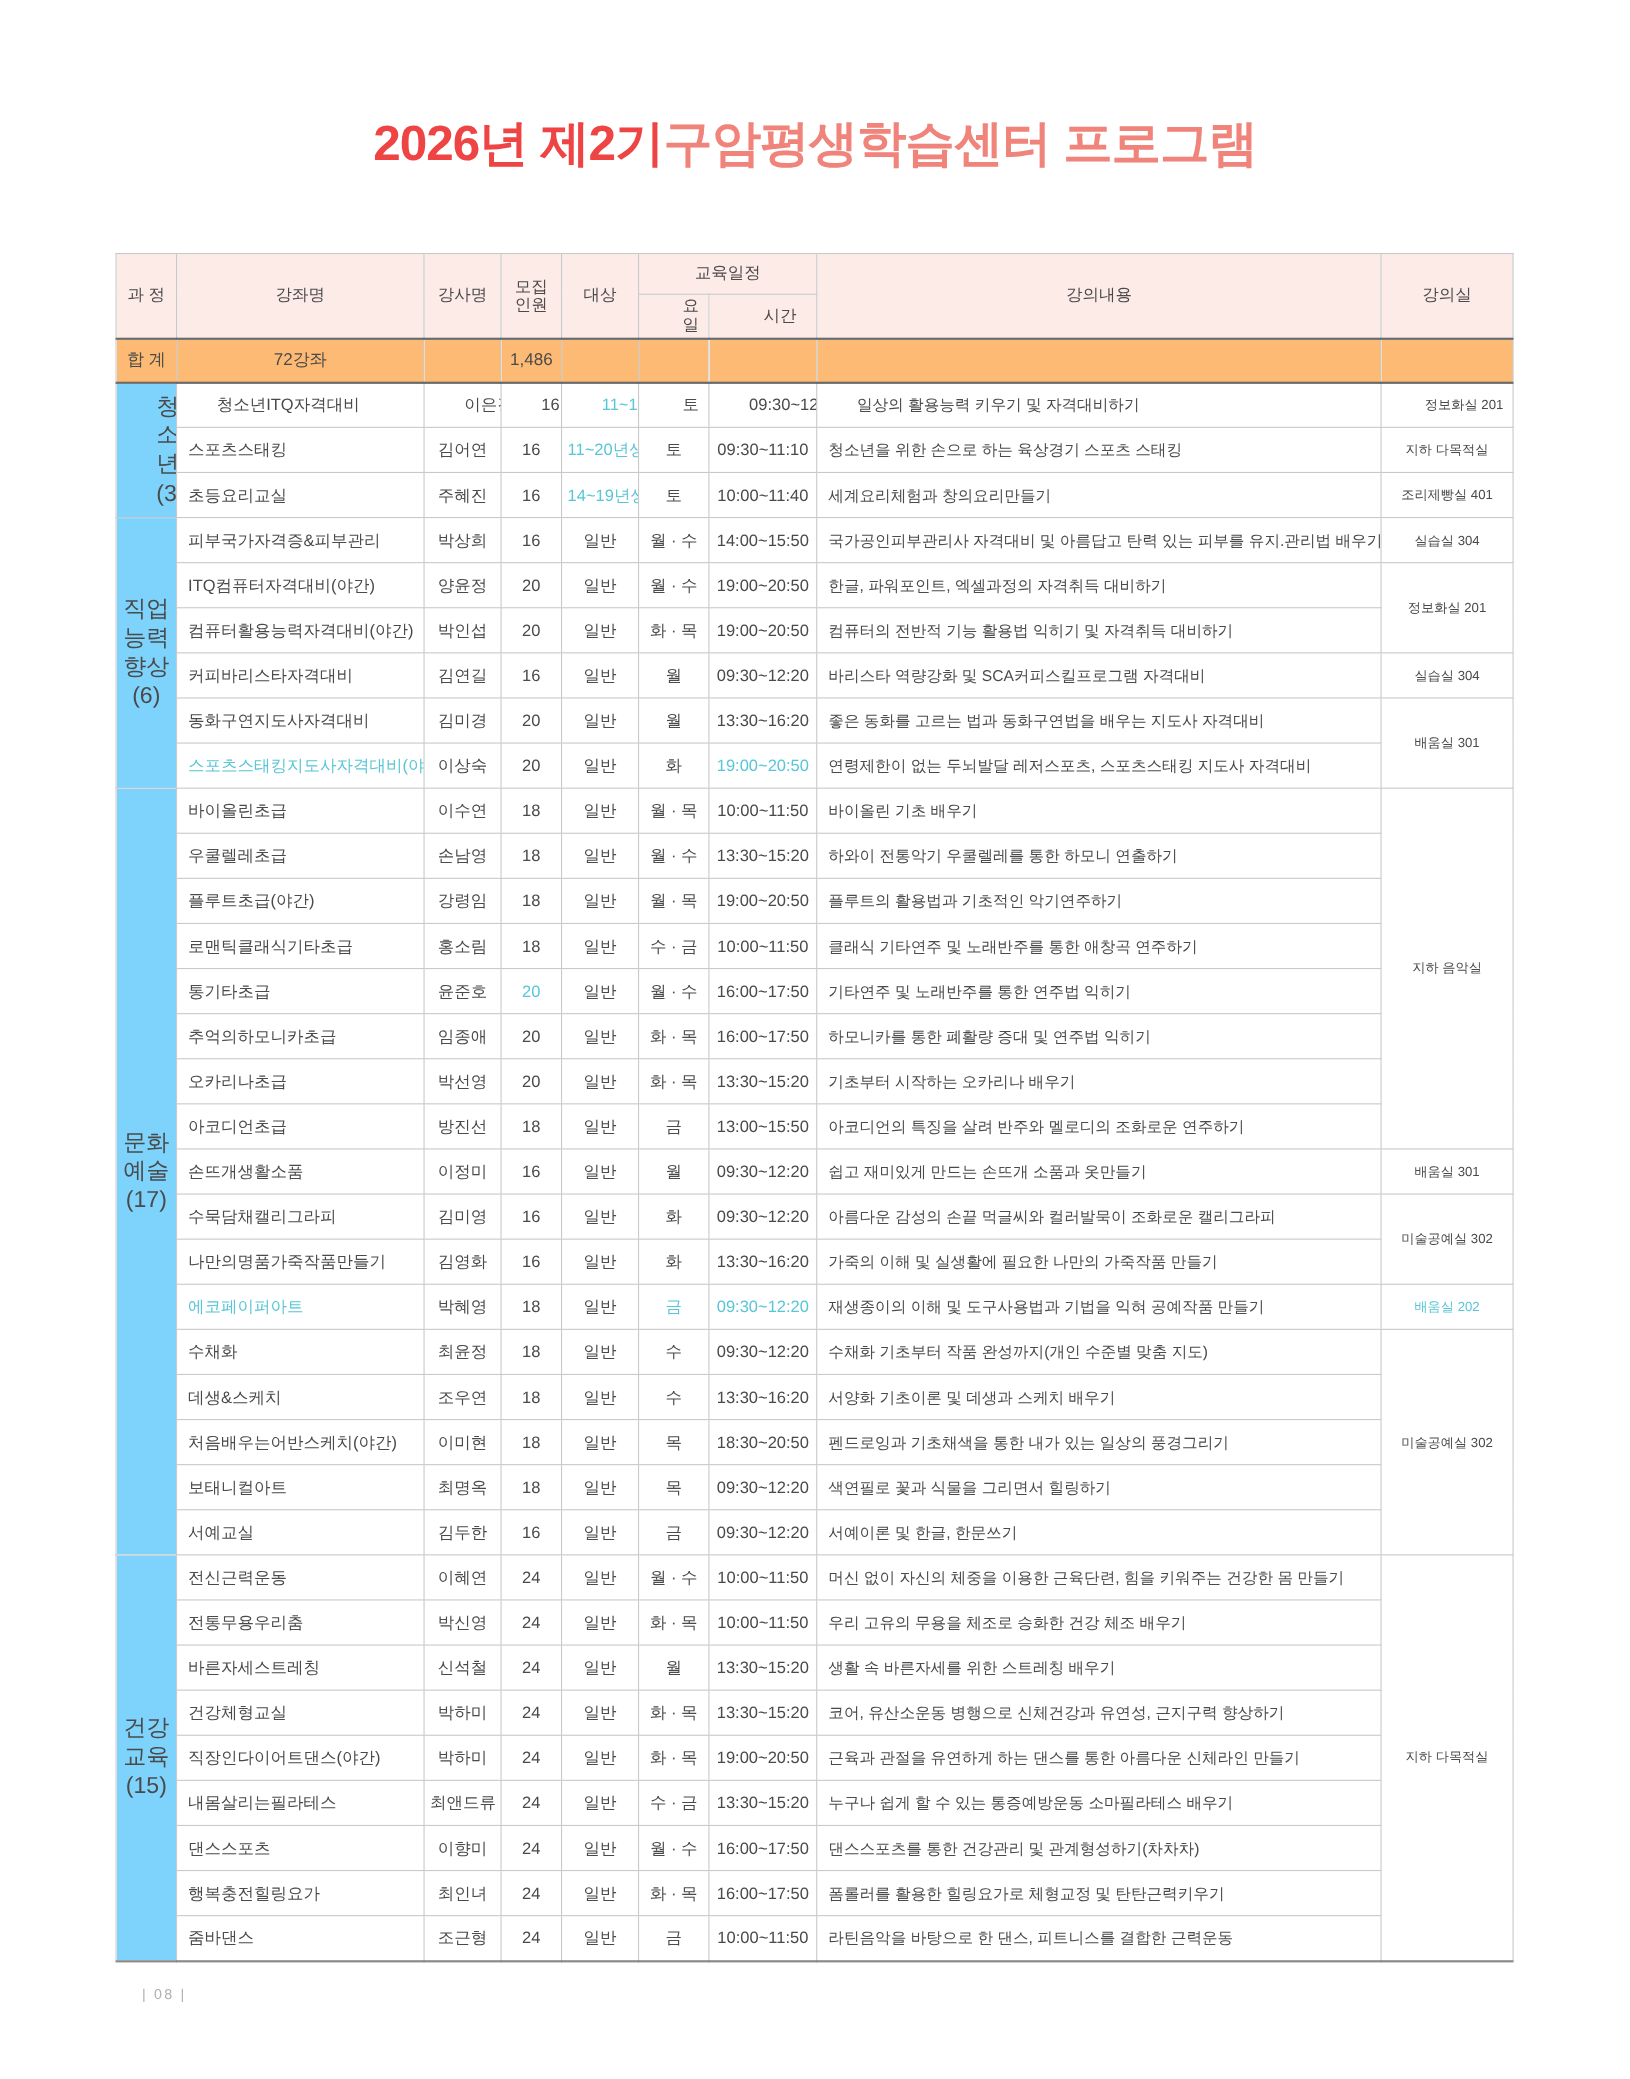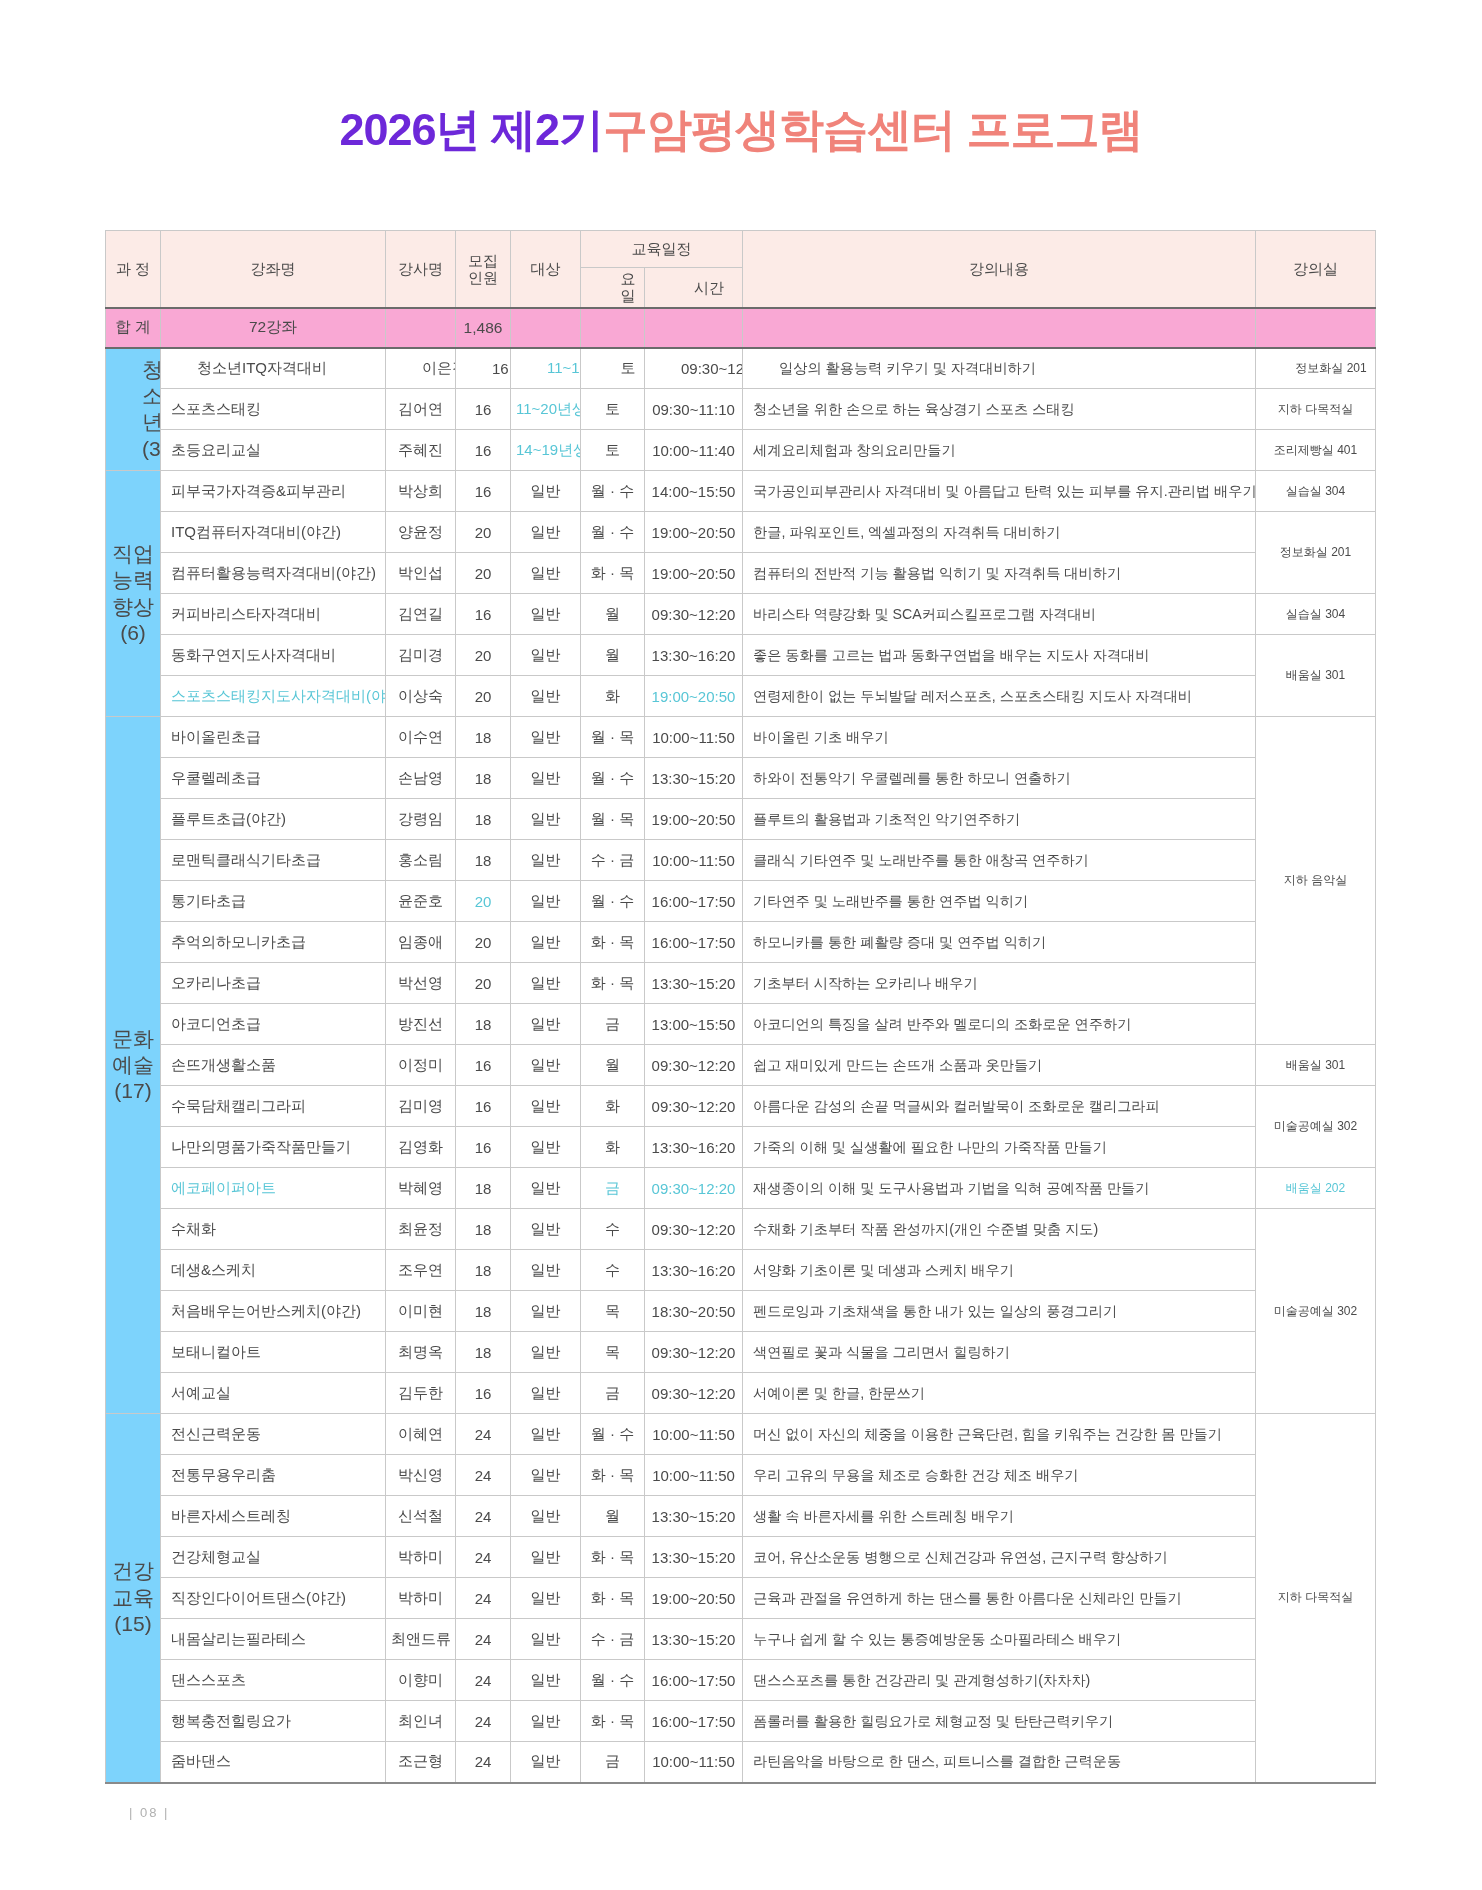--- a/index.html
+++ b/index.html
@@ -19,7 +19,7 @@
     position:absolute;top:100px;left:0;width:1482px;text-align:center;
     font-size:45px;font-weight:700;letter-spacing:-1px;white-space:nowrap;
   }
-  .title .prefix{color:#6d28d9;text-align:right;}
+  .title .prefix{color:#ef4444;text-align:right;}
   .title .main{color:var(--accent);}
   table.program{
     position:absolute;left:105px;top:230px;width:1270px;

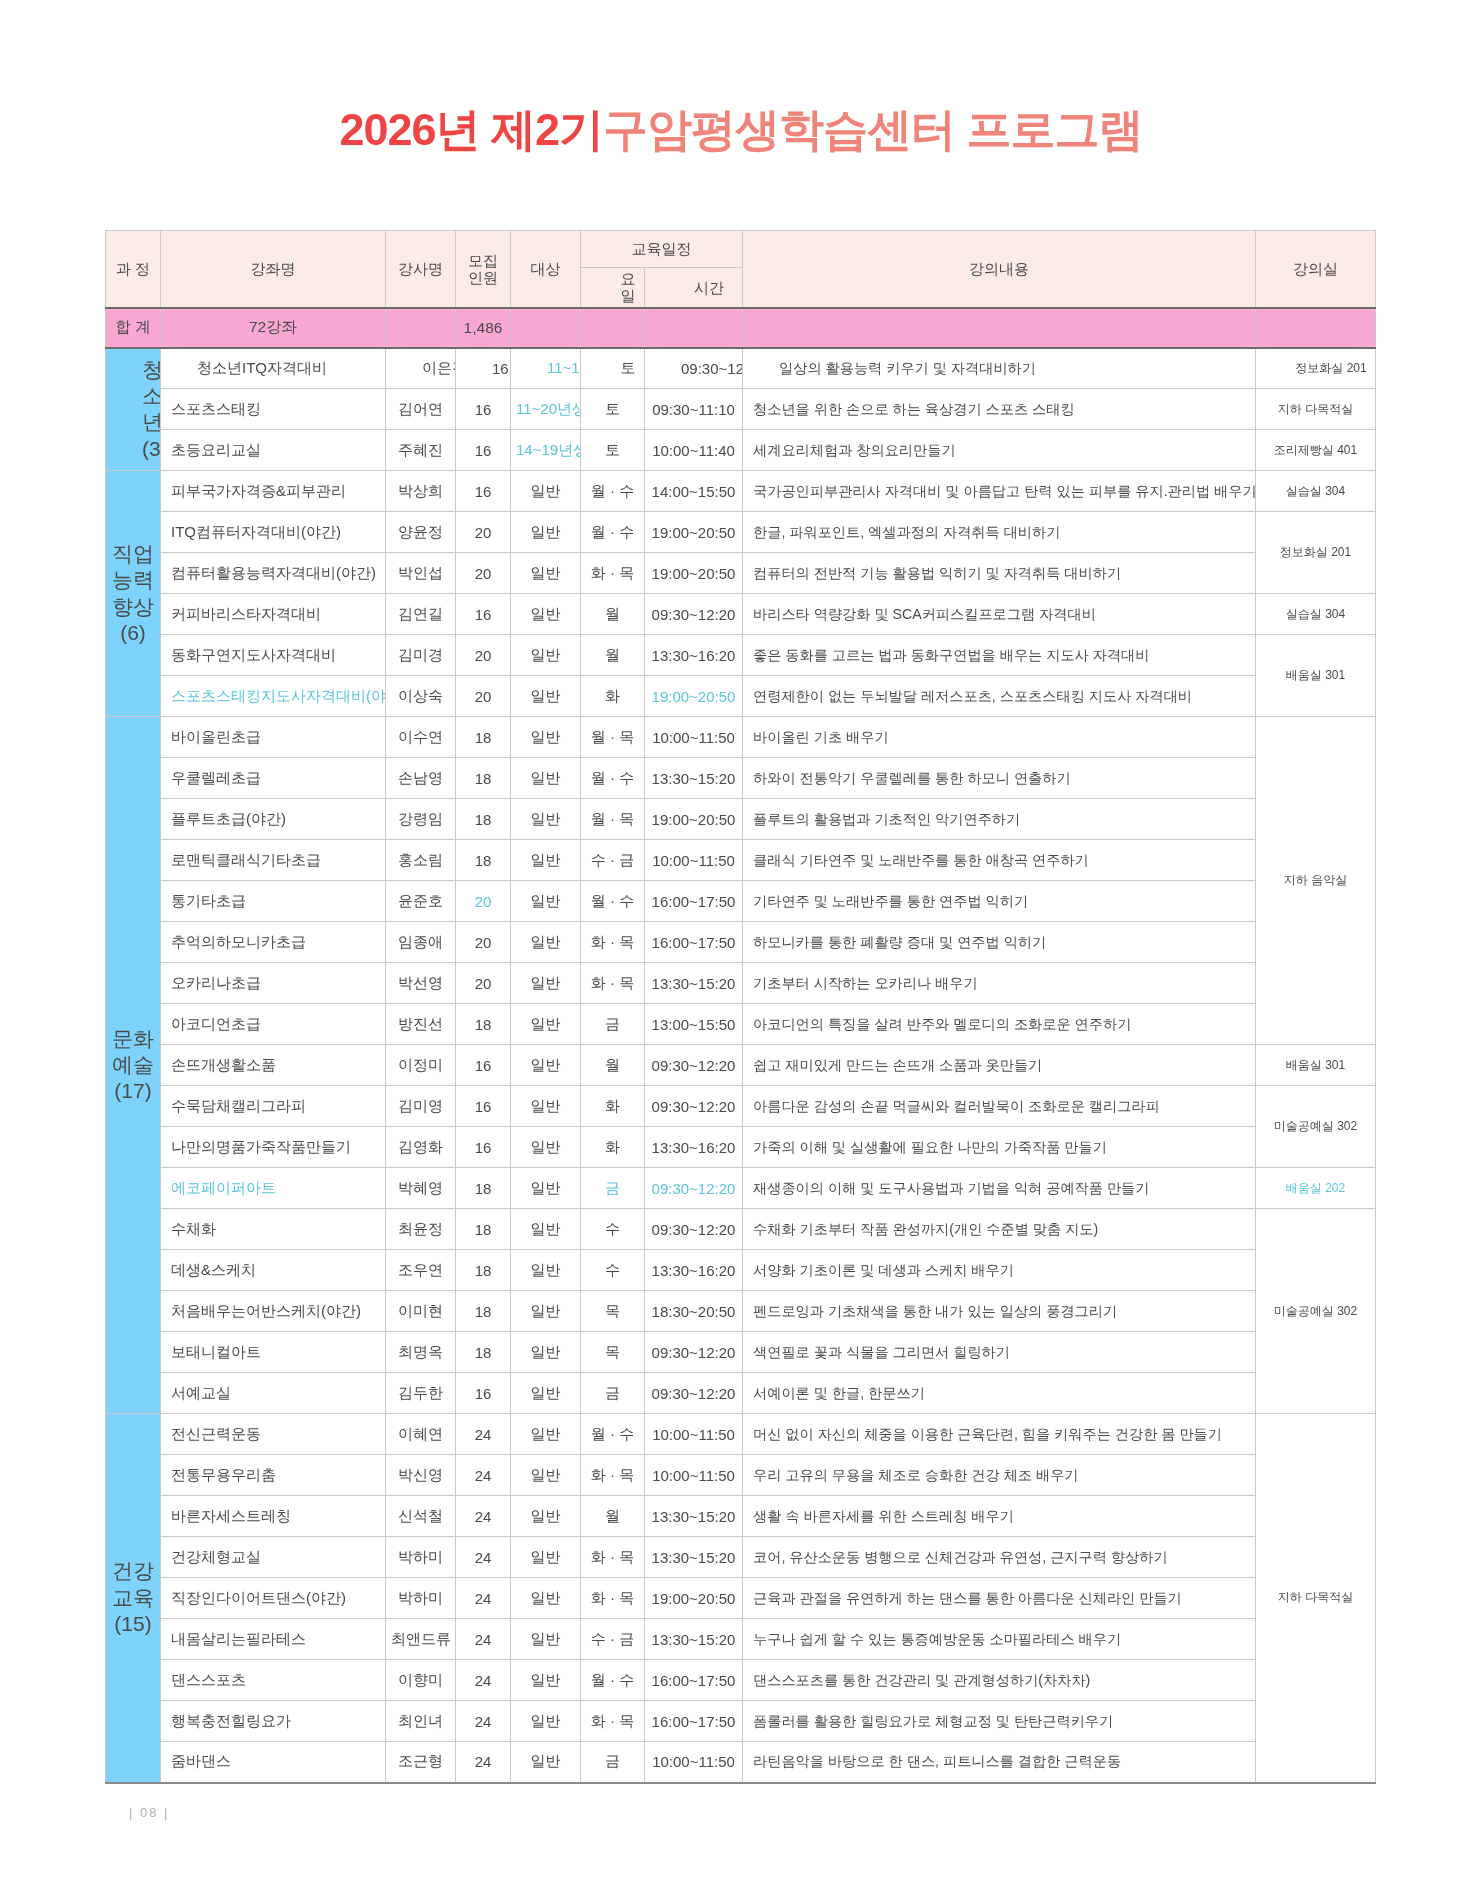--- a/index.html
+++ b/index.html
@@ -37,7 +37,7 @@
   thead tr.h1 th{height:37px;}
   thead tr.h2 th{height:38px;padding-left:36px;}
   thead{border-bottom:2px solid var(--border-dark);}
-  tr.total-row{height:40px;background:#f9a8d4;border-bottom:2px solid var(--border-dark);}
+  tr.total-row{height:40px;background:#fdba74;border-bottom:2px solid var(--border-dark);}
   tr.total-row td{font-size:15.5px;}
   tbody tr{height:41px;}
   tbody tr.section-start td{border-top:1.5px solid #9a9a9a;}

